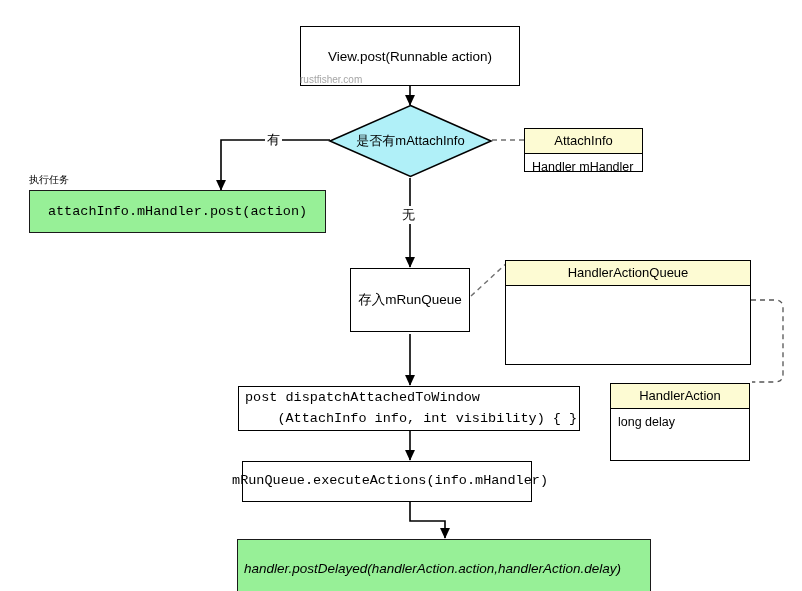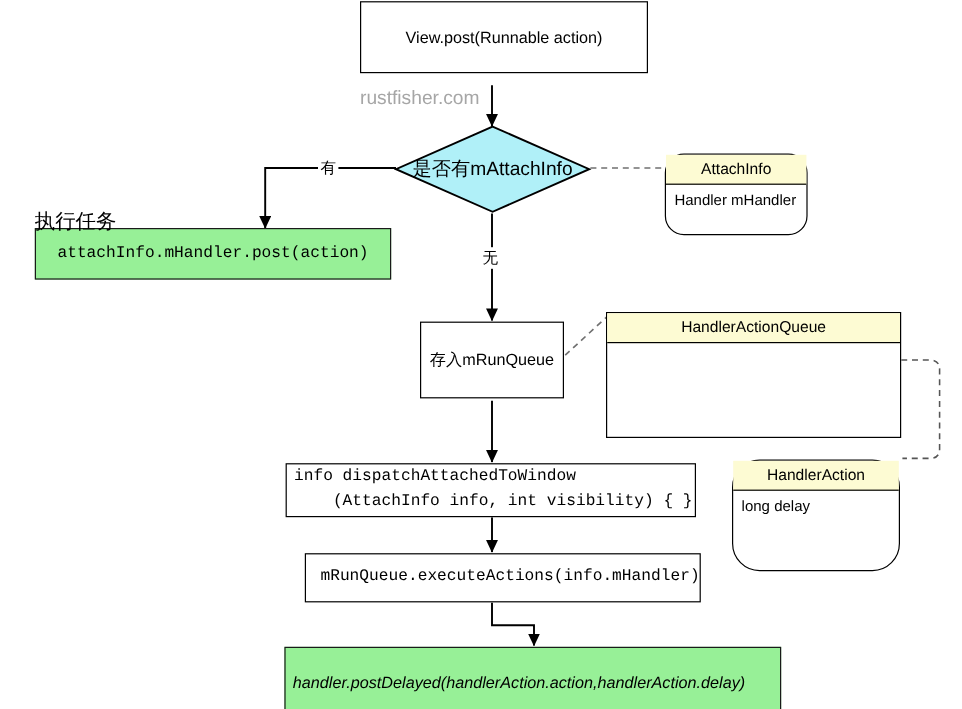--- a/index.html
+++ b/index.html
@@ -151,7 +151,7 @@
     <path d="M751,300 L775,300 Q783,300 783,308 L783,374 Q783,382 775,382 L752,382" stroke="#555555" stroke-width="1.3" fill="none" stroke-dasharray="5,4"></path>
   </svg>
 
-  <div class="node plain-box" style="left:300px; top:1px; width:240px; height:60px;">
+  <div class="node plain-box" style="left:300px; top:26px; width:220px; height:60px;">
     <span>View.post(Runnable action)</span>
   </div>
 

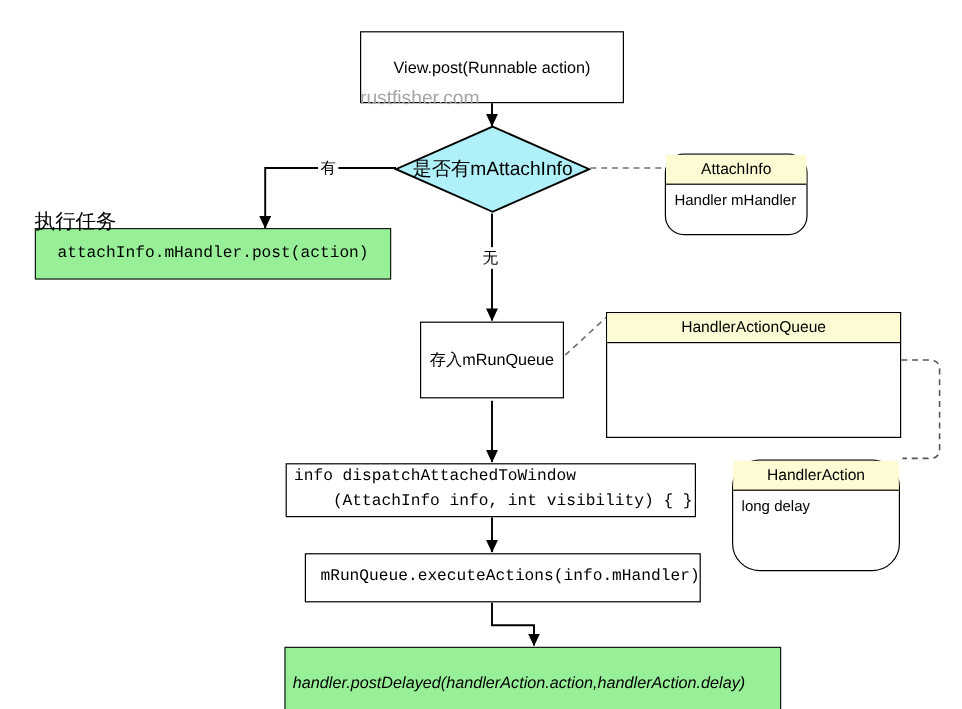--- a/index.html
+++ b/index.html
@@ -114,7 +114,7 @@
   }
   .watermark {
     position: absolute;
-    font-size: 16px;
+    font-size: 10px;
     color: #a6a6a6;
     z-index: 4;
     white-space: nowrap;

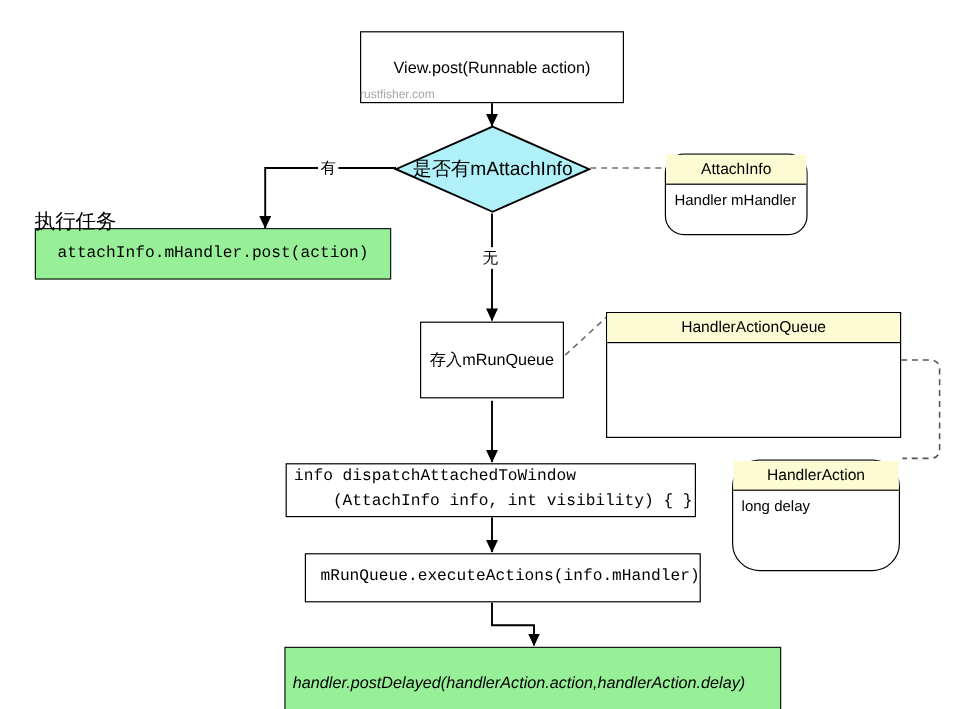--- a/index.html
+++ b/index.html
@@ -69,7 +69,7 @@
     display: flex;
     align-items: center;
     justify-content: center;
-    font-size: 16px;
+    font-size: 13px;
     color: #000000;
   }
   .uml {

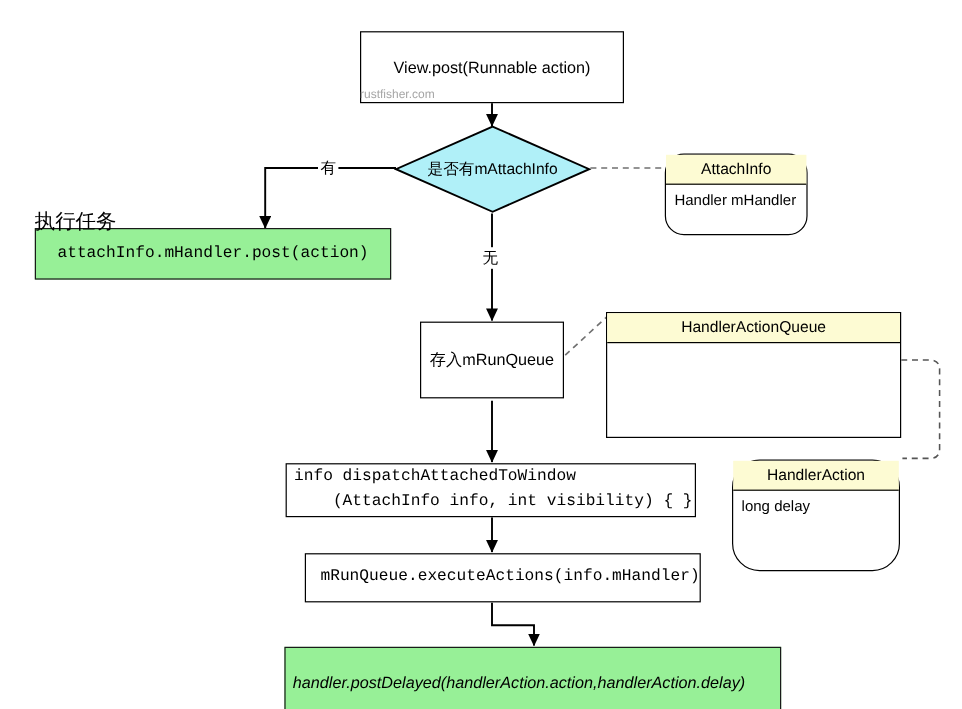--- a/index.html
+++ b/index.html
@@ -190,7 +190,7 @@
     <span>handler.postDelayed(handlerAction.action,handlerAction.delay)</span>
   </div>
 
-  <div class="uml" style="left:554px; top:128px; width:119px; height:68px;border-radius:16px;">
+  <div class="uml" style="left:524px; top:128px; width:119px; height:44px;">
     <div class="uml-title">AttachInfo</div>
     <div class="uml-row">Handler mHandler</div>
   </div>

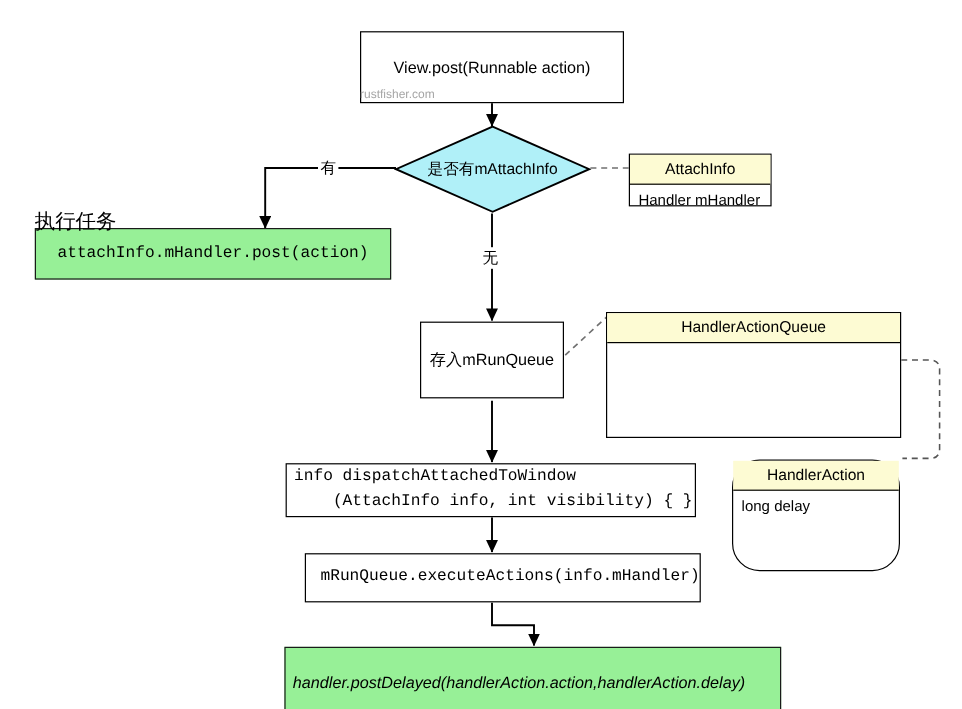--- a/index.html
+++ b/index.html
@@ -98,7 +98,7 @@
   }
   .free-label {
     position: absolute;
-    font-size: 17px;
+    font-size: 10px;
     color: #000000;
     z-index: 4;
     white-space: nowrap;

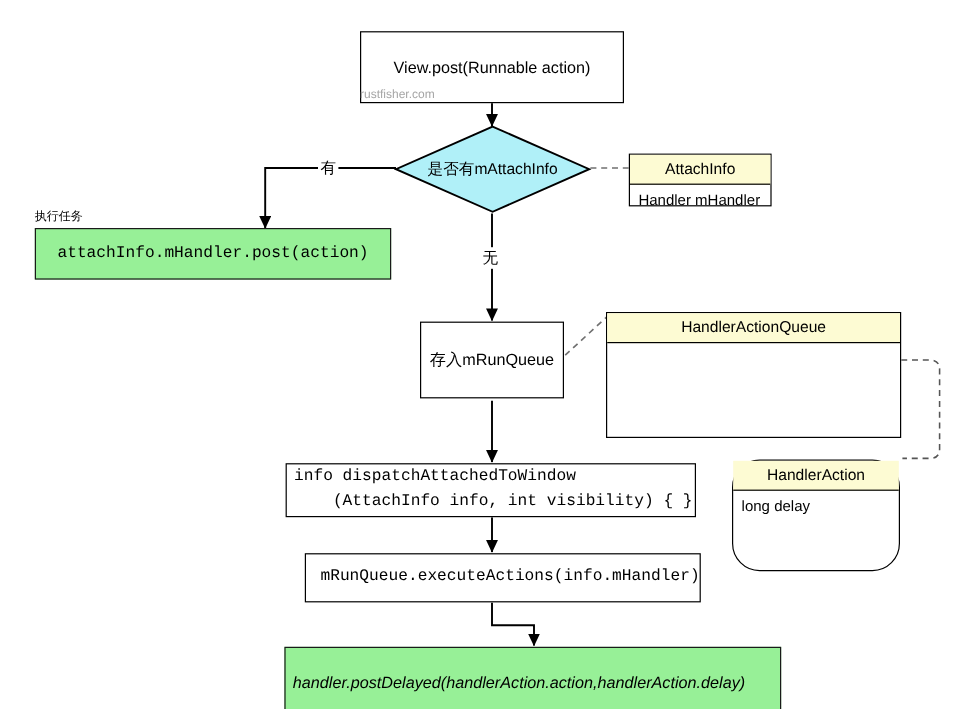--- a/index.html
+++ b/index.html
@@ -178,7 +178,7 @@
   </div>
 
   <div class="node mono-box" style="left:238px; top:386px; width:342px; height:45px; flex-direction:column; align-items:flex-start; justify-content:center;">
-    <span>info dispatchAttachedToWindow</span>
+    <span>post dispatchAttachedToWindow</span>
     <span>    (AttachInfo info, int visibility) { }</span>
   </div>
 

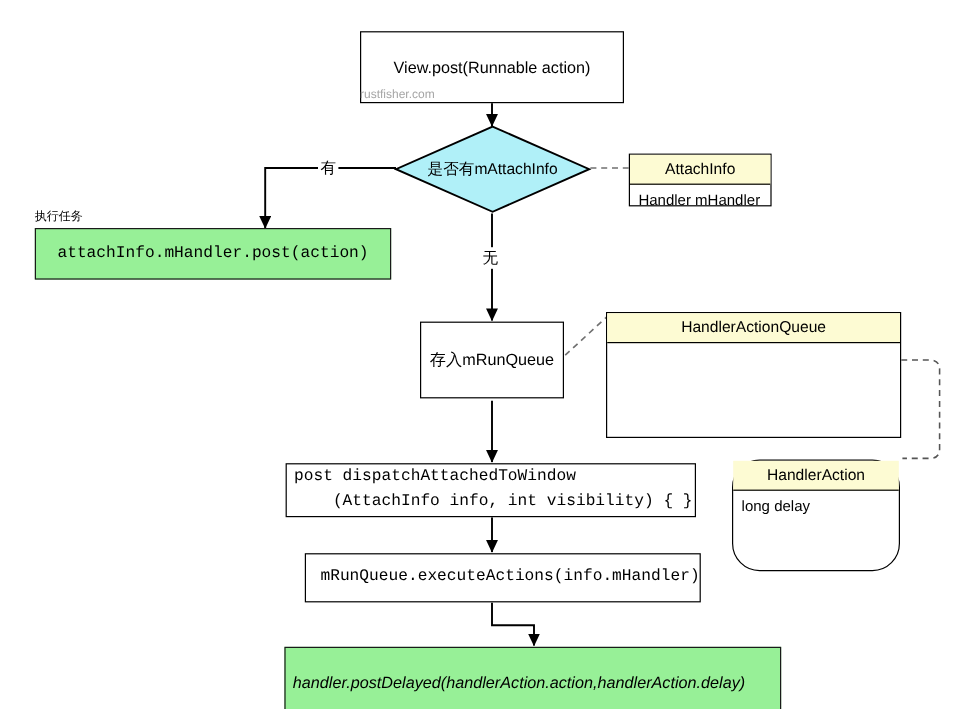--- a/index.html
+++ b/index.html
@@ -199,7 +199,7 @@
     <div class="uml-title">HandlerActionQueue</div>
   </div>
 
-  <div class="uml" style="left:610px; top:383px; width:140px; height:93px;border-radius:23px;">
+  <div class="uml" style="left:610px; top:383px; width:140px; height:78px;">
     <div class="uml-title">HandlerAction</div>
     <div class="uml-row">long delay</div>
   </div>

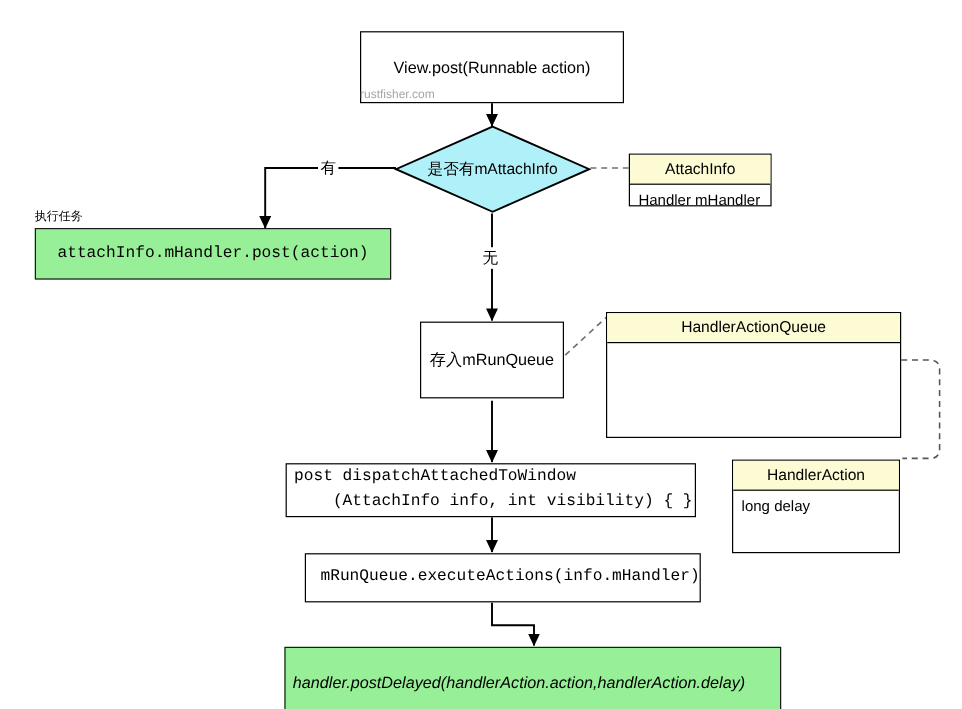--- a/index.html
+++ b/index.html
@@ -182,7 +182,7 @@
     <span>    (AttachInfo info, int visibility) { }</span>
   </div>
 
-  <div class="node mono-box" style="left:254px; top:461px; width:330px; height:41px; justify-content:flex-end;">
+  <div class="node mono-box" style="left:242px; top:461px; width:290px; height:41px; justify-content:center;">
     <span>mRunQueue.executeActions(info.mHandler)</span>
   </div>
 

